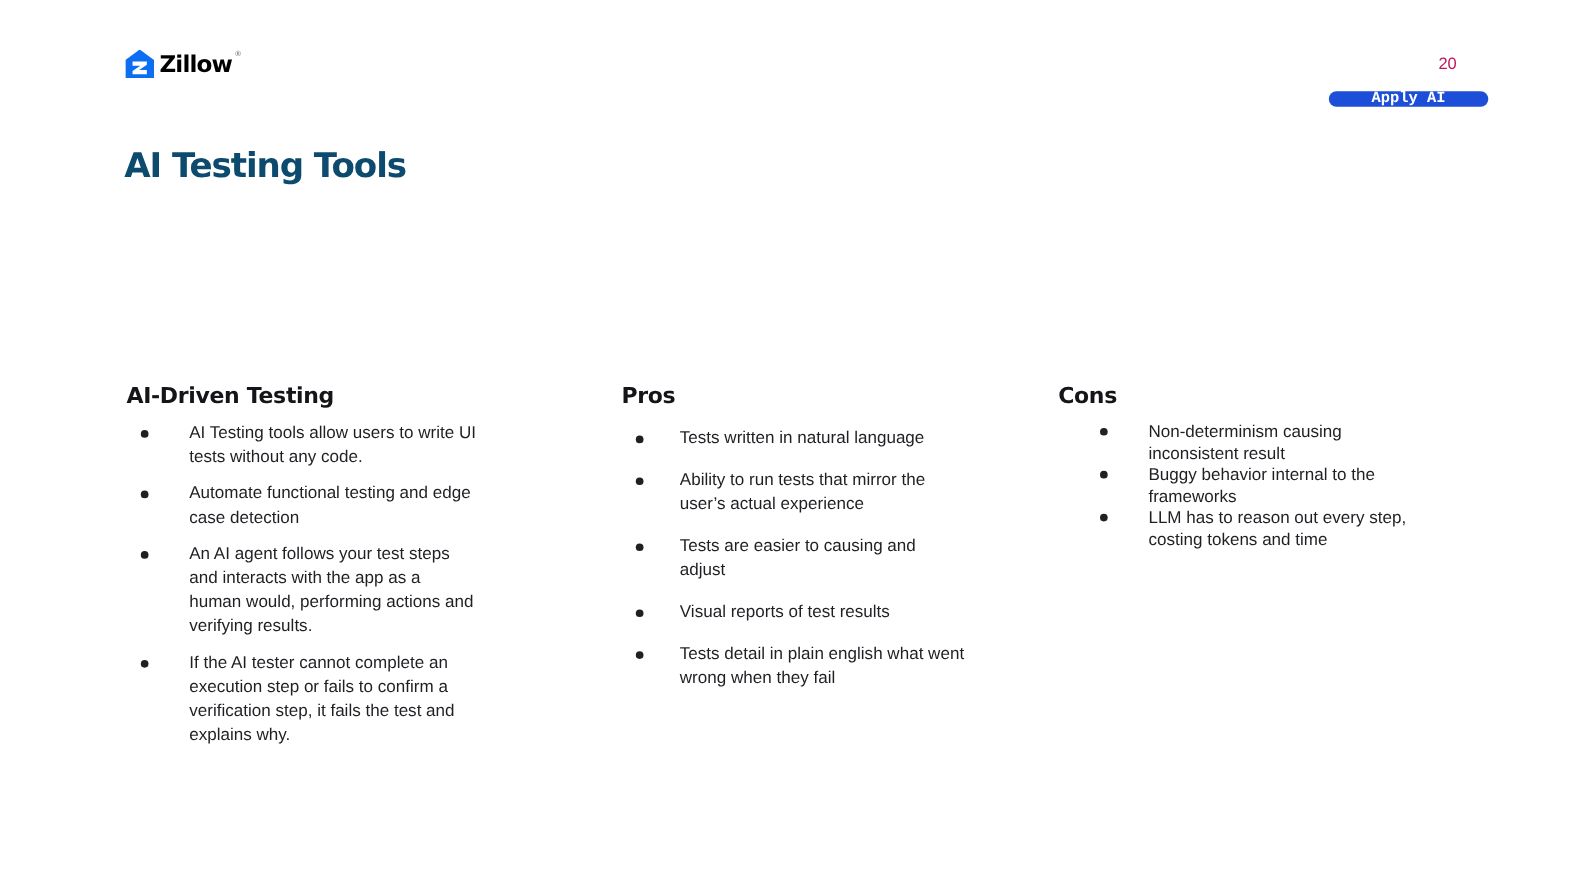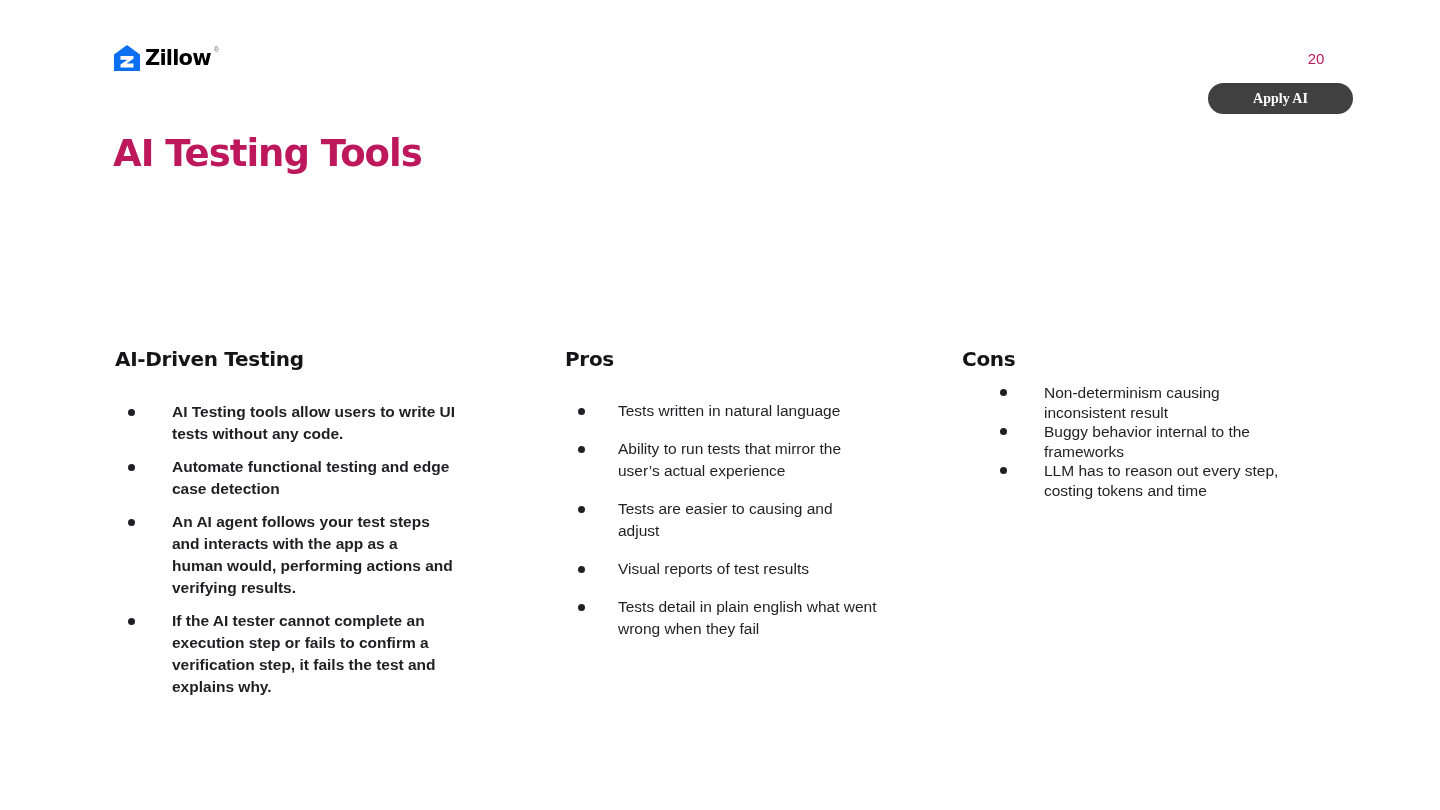--- a/index.html
+++ b/index.html
@@ -52,12 +52,12 @@
     left: 1208px;
     top: 83px;
     width: 145px;
-    height: 31px;
+    height: 14px;
     border: none;
     border-radius: 16px;
-    background: #404040;
+    background: #1d4ed8;
     color: #ffffff;
-    font-family: Liberation Serif, serif;
+    font-family: Liberation Mono, monospace;
     font-weight: 700;
     font-size: 14px;
     display: flex;

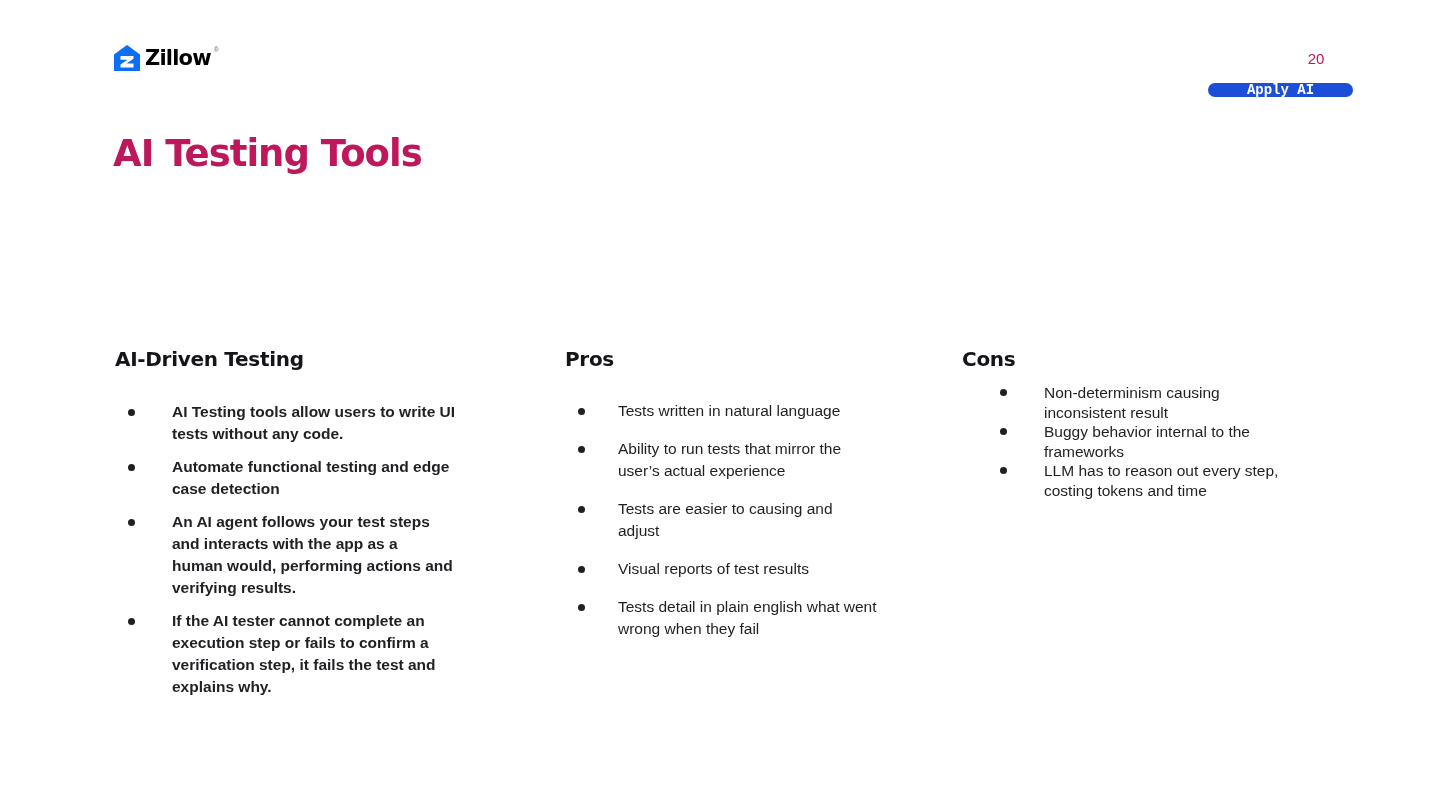--- a/index.html
+++ b/index.html
@@ -73,9 +73,9 @@
     top: 134px;
     font-family: "DejaVu Sans", sans-serif;
     font-weight: 800;
-    font-size: 37px;
+    font-size: 31px;
     letter-spacing: -1px;
-    color: #be185d;
+    color: #0c4a6e;
     line-height: 1.1;
   }
 

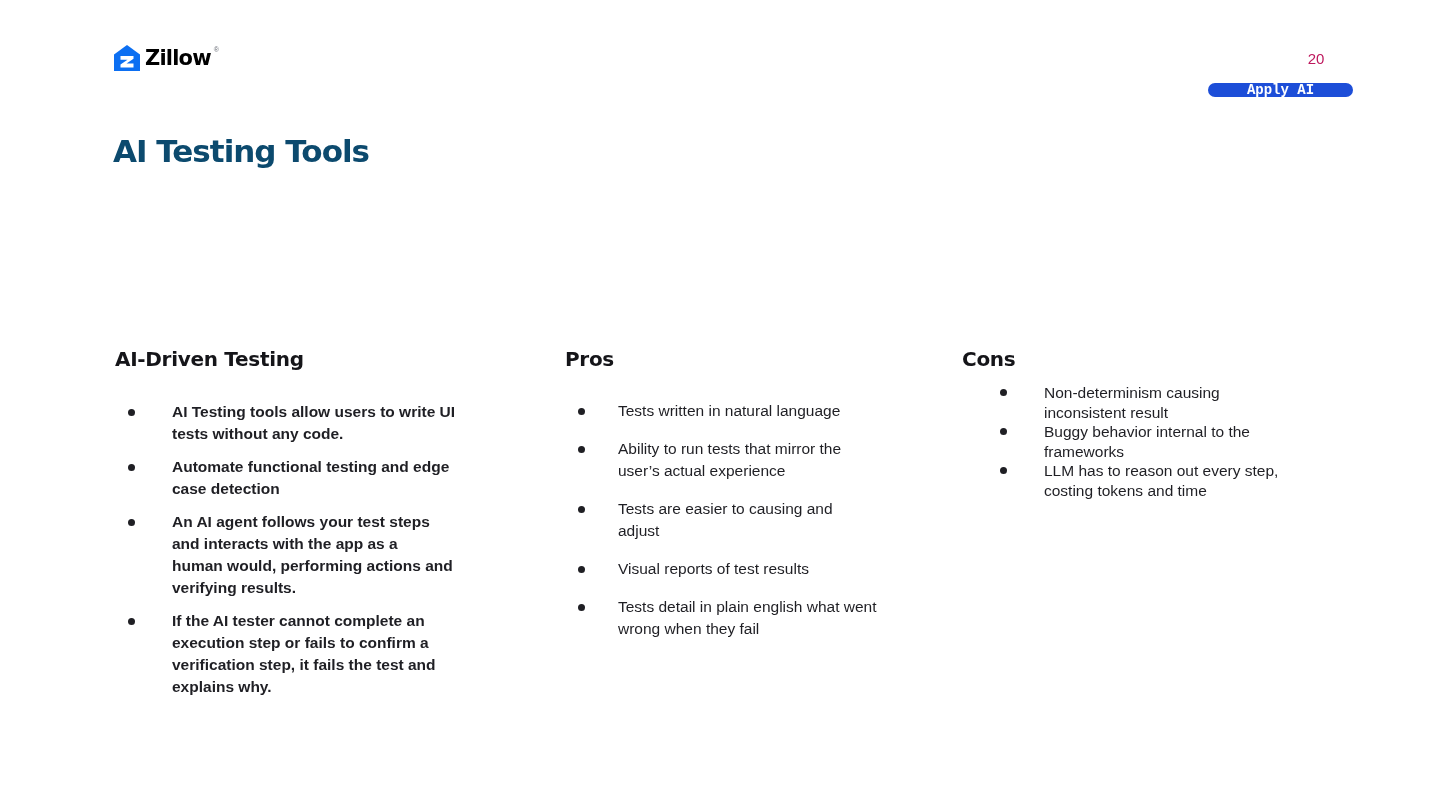--- a/index.html
+++ b/index.html
@@ -101,7 +101,7 @@
   .li-text { display: block; white-space: pre-line; }
 
   .col-a { left: 115px; width: 377px; }
-  .col-a ul { margin-top: 29px; font-weight: bold; }
+  .col-a ul { margin-top: 11px; }
   .col-a li { padding-left: 57px; margin-bottom: 11px; }
   .col-a .dot { left: 13px; top: 8px; }
 

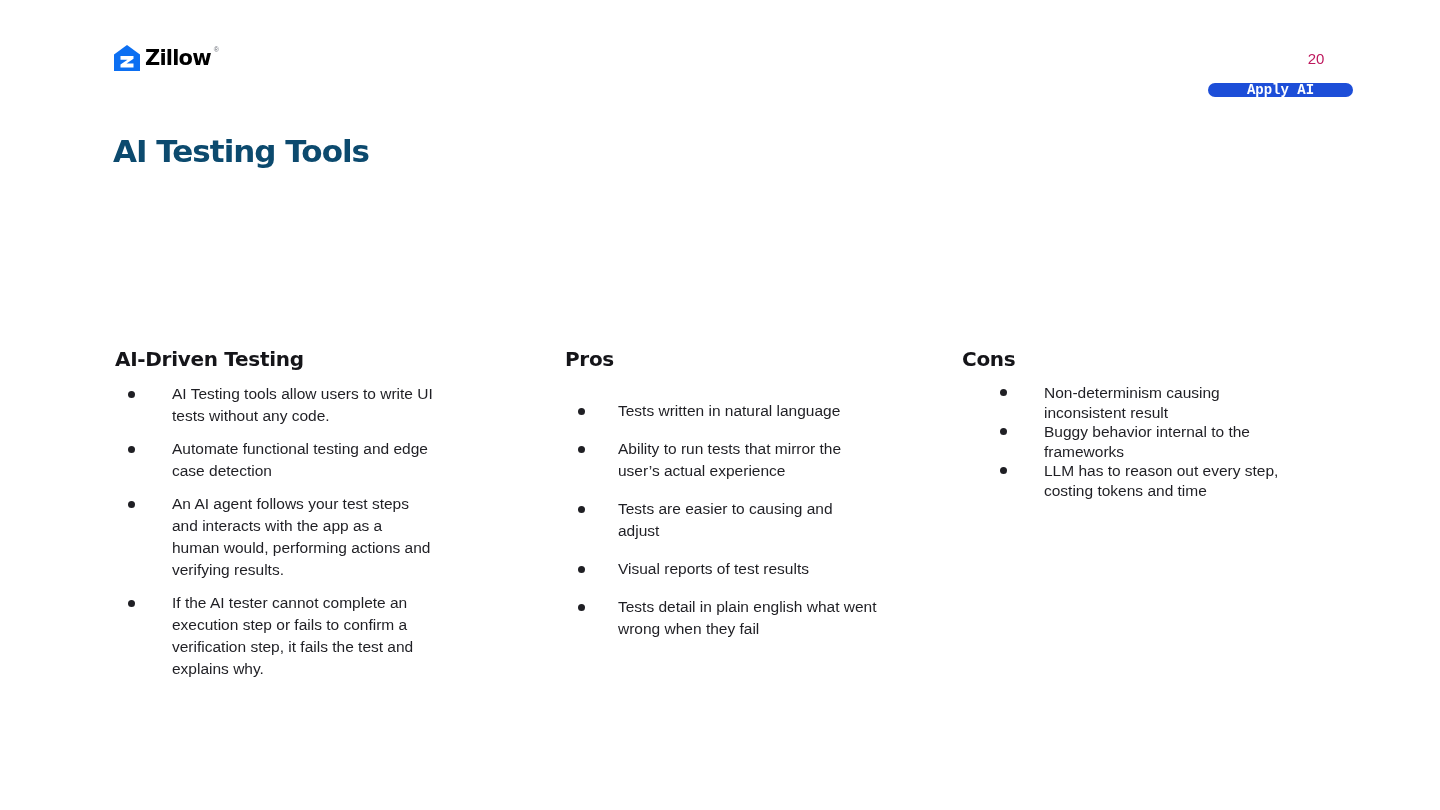--- a/index.html
+++ b/index.html
@@ -106,7 +106,7 @@
   .col-a .dot { left: 13px; top: 8px; }
 
   .col-b { left: 565px; width: 373px; }
-  .col-b ul { margin-top: 28px; }
+  .col-b ul { margin-top: 16px; }
   .col-b li { padding-left: 53px; margin-bottom: 16px; }
   .col-b .dot { left: 13px; top: 8px; }
 

